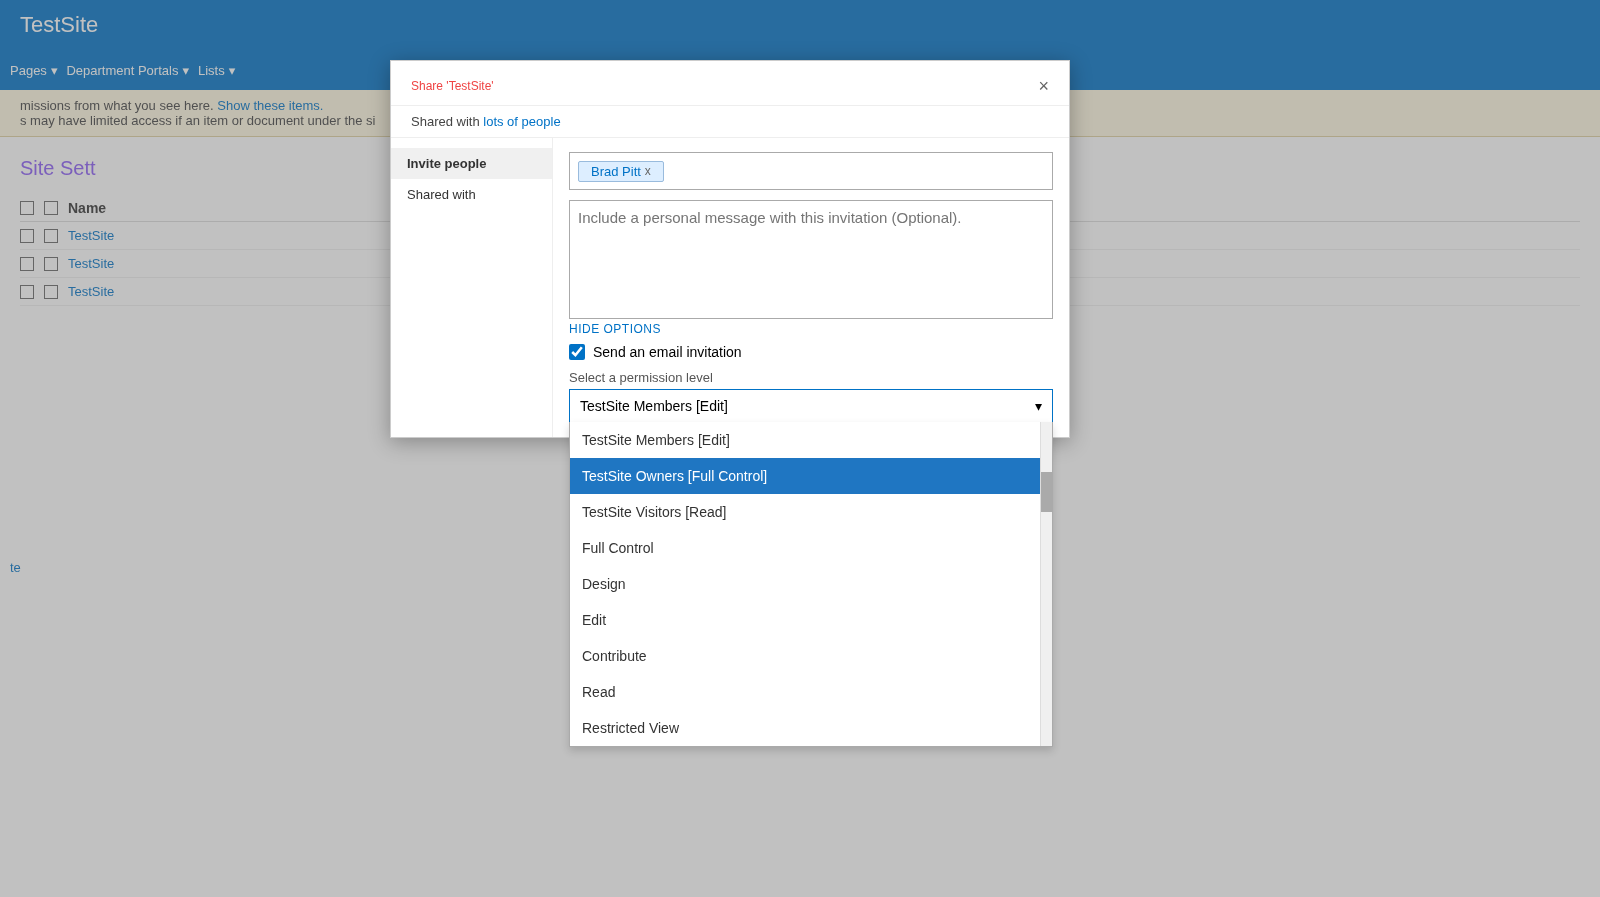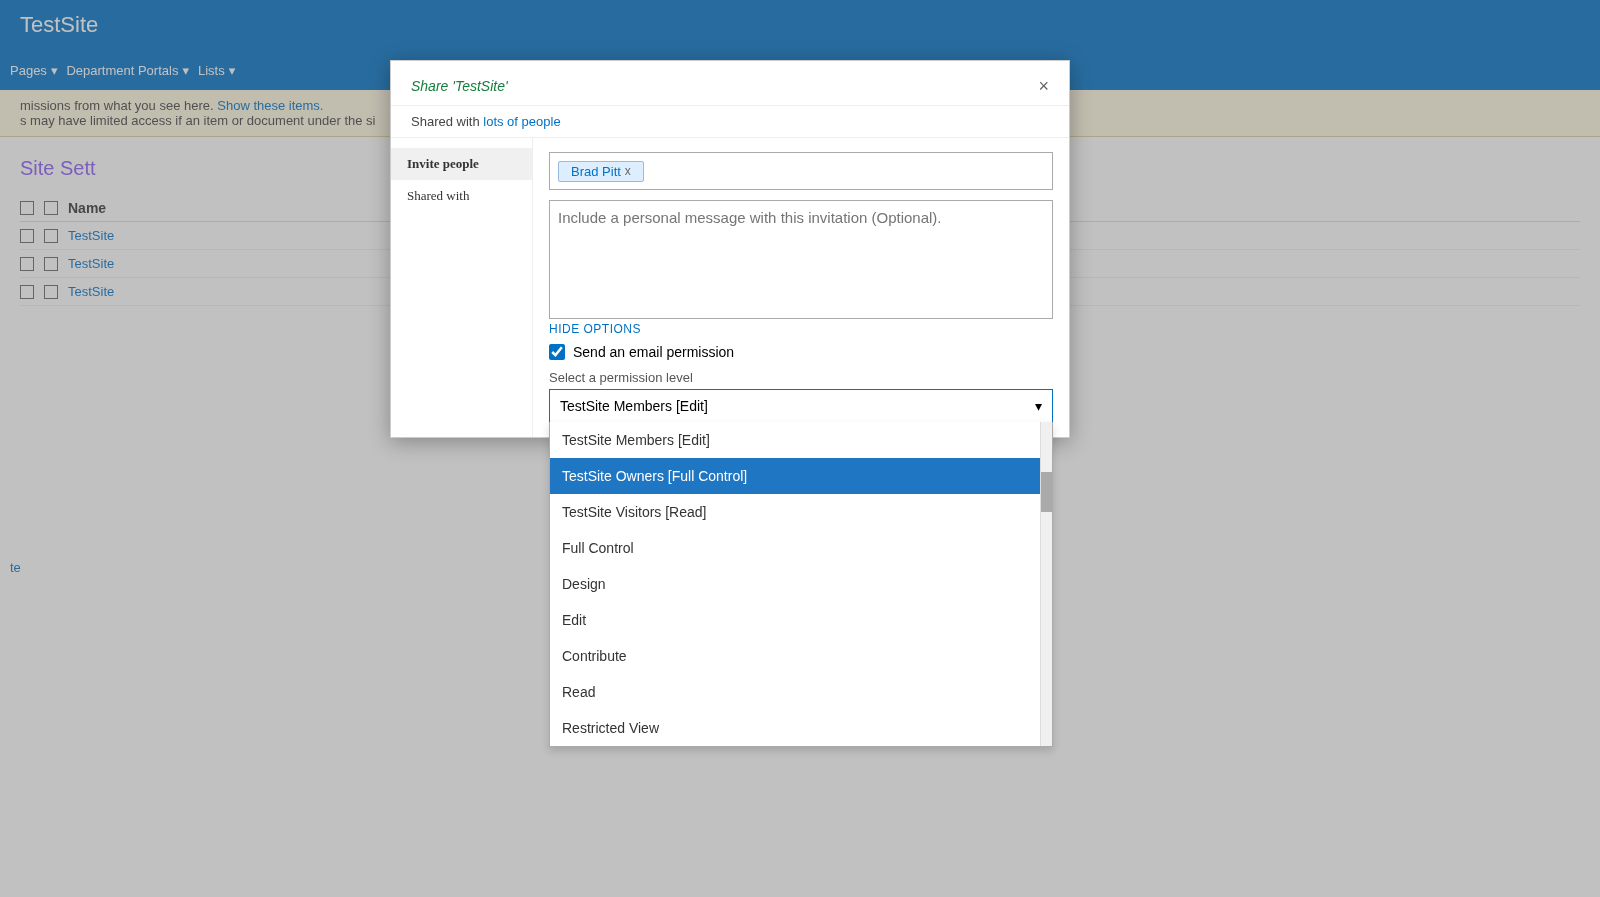--- a/index.html
+++ b/index.html
@@ -140,10 +140,9 @@
     }
 
     .modal-title {
-      font-size: 14px;
+      font-size: 12px;
       font-weight: 400;
-      color: #15803d;
-      font-style: italic;
+      color: #ef4444;
     }
 
     .modal-close {

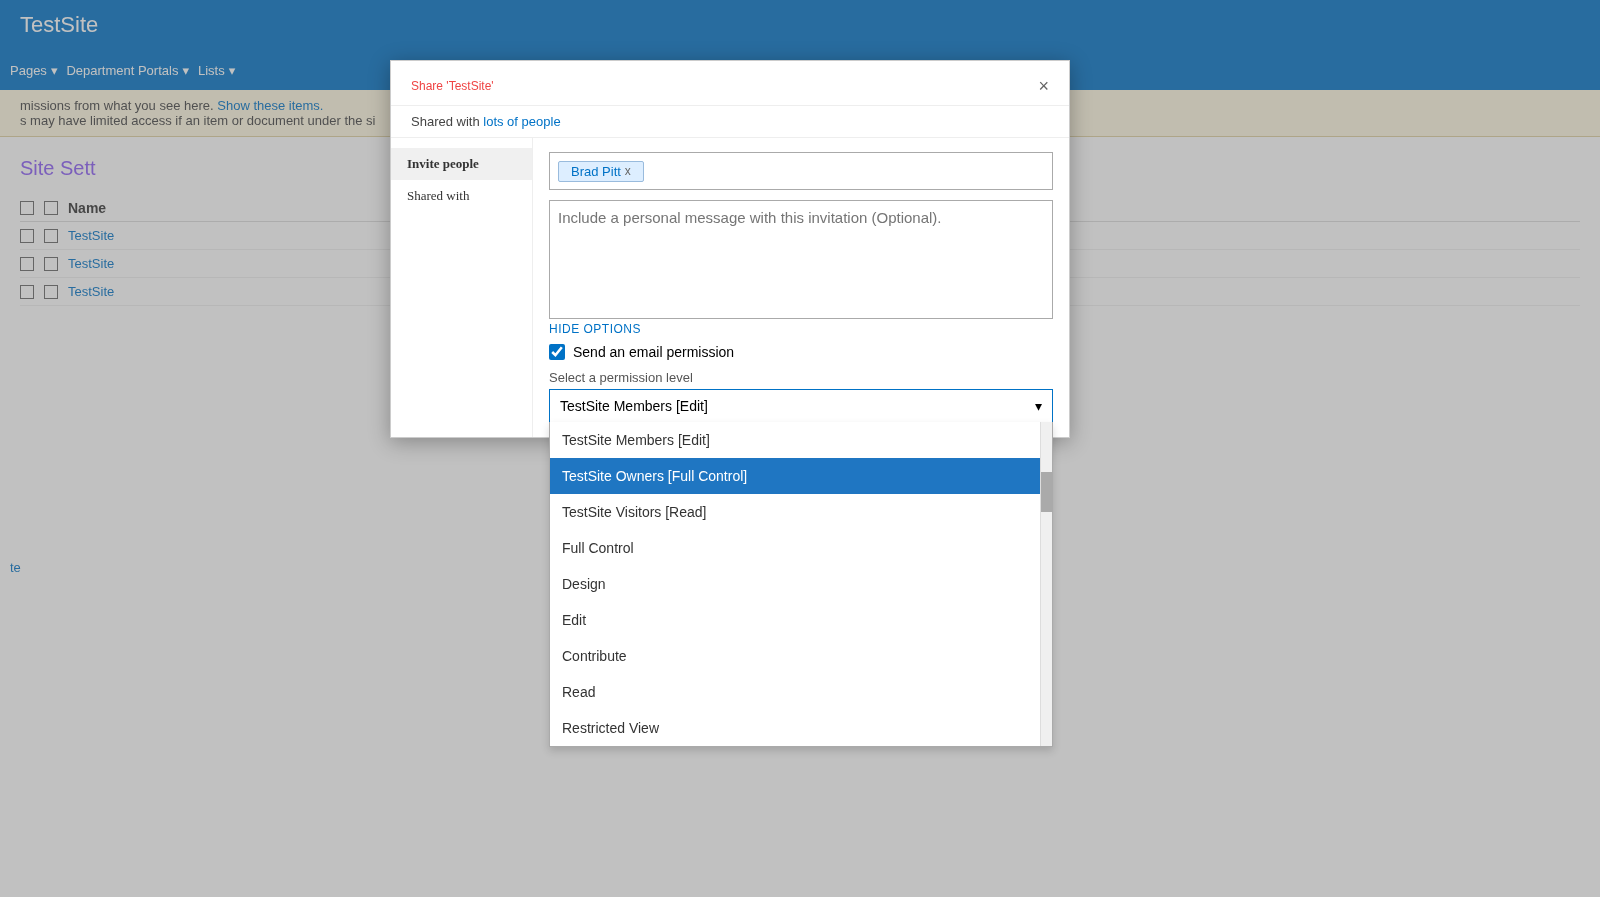--- a/index.html
+++ b/index.html
@@ -172,10 +172,9 @@
     }
 
     .modal-left {
-      width: 142px;
+      width: 162px;
       border-right: 1px solid #eee;
       padding: 10px 0;
-      font-family: Liberation Serif, serif;
     }
 
     .modal-nav-item {

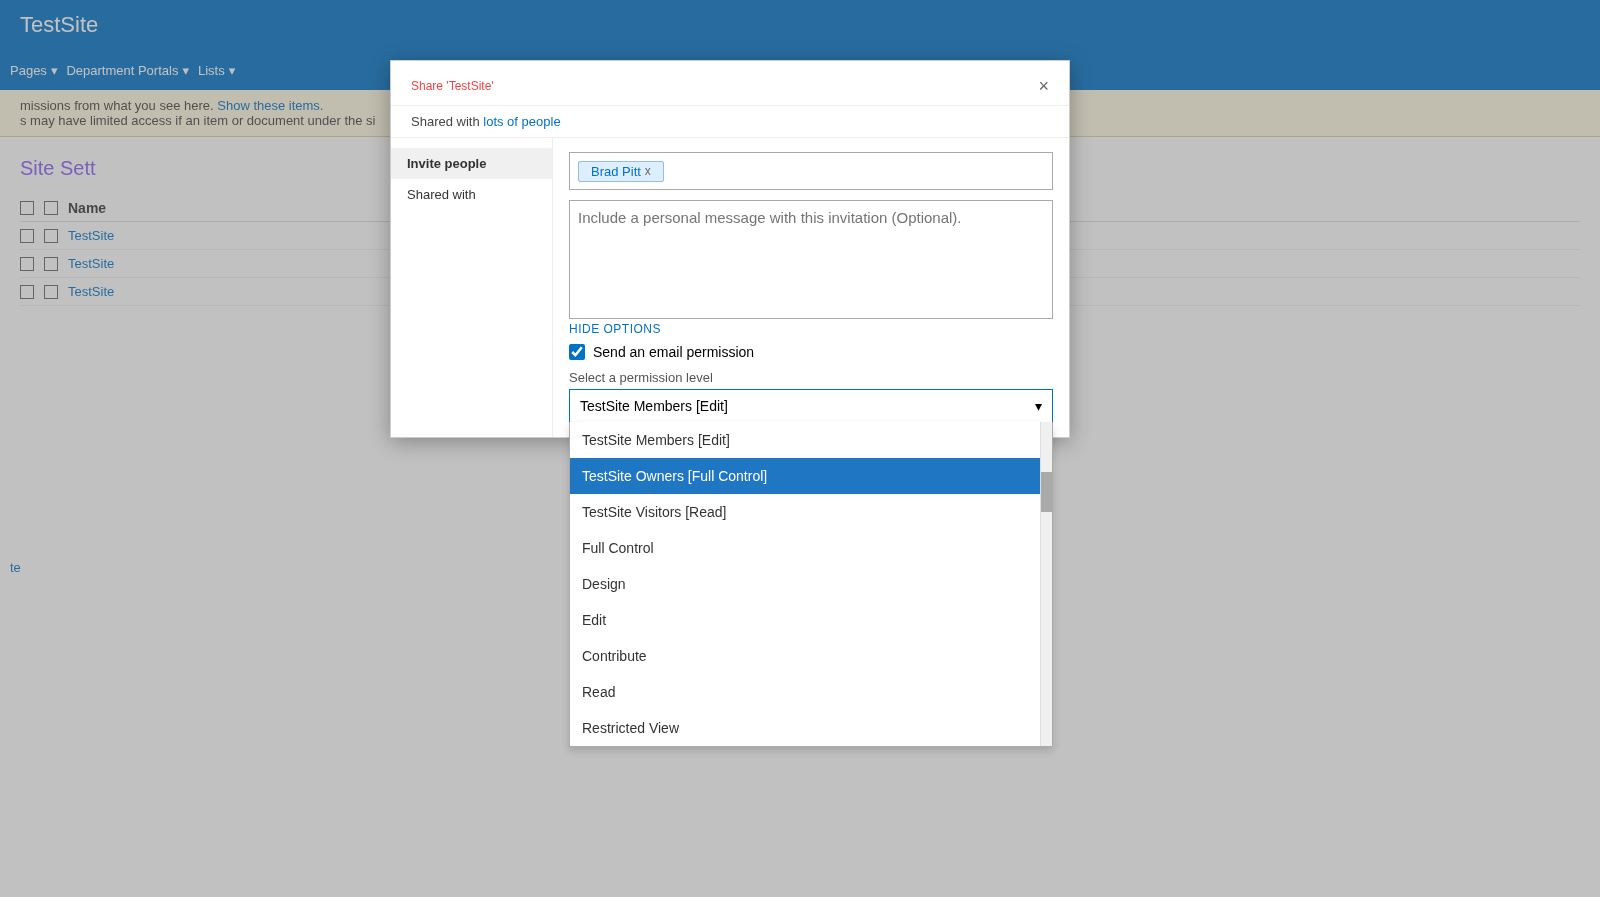--- a/index.html
+++ b/index.html
@@ -415,7 +415,7 @@
       
       <div class="options-row">
         <input type="checkbox" checked="" style="">
-        <label>Send an email permission</label>
+        <label>Send an email invitation</label>
       </div>
 
       

